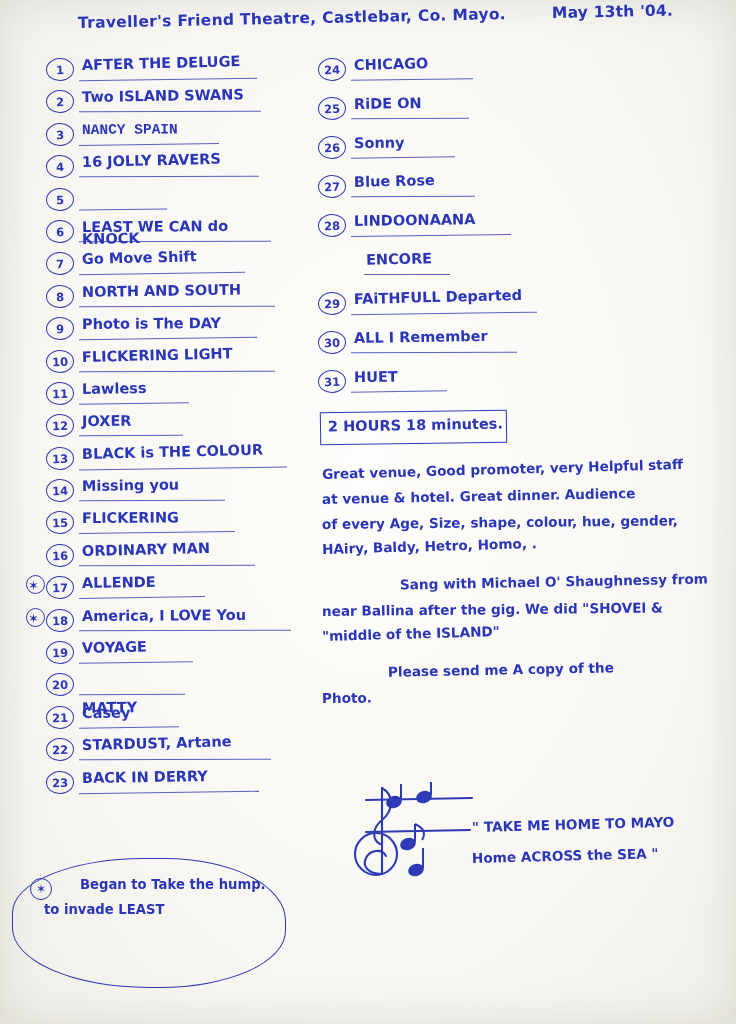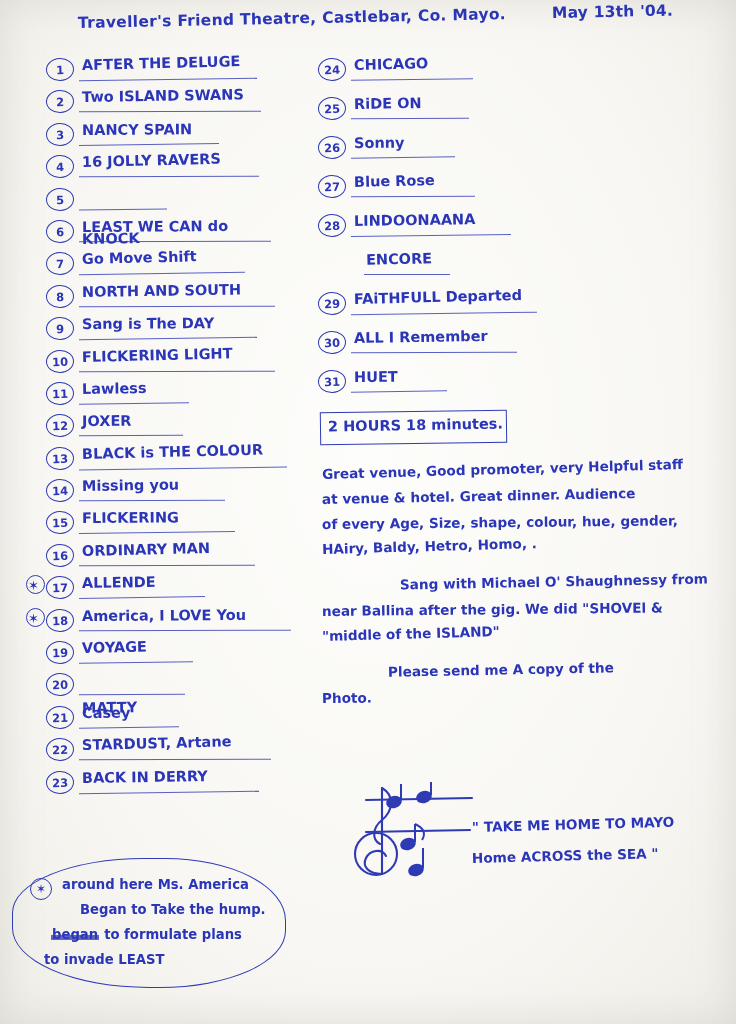--- a/index.html
+++ b/index.html
@@ -250,7 +250,7 @@
       </div>
       <div class="song-row">
         <div class="num-circle">3</div>
-        <div class="song-title" style="transform: rotate(-0.4deg);">NANCY SPAIN</div>
+        <div class="song-title" style="transform: rotate(-0.4deg); font-family: Liberation Mono, monospace;">NANCY SPAIN</div>
         <div class="underline" style="width: 140px; transform: rotate(-0.8deg);"></div>
       </div>
       <div class="song-row">

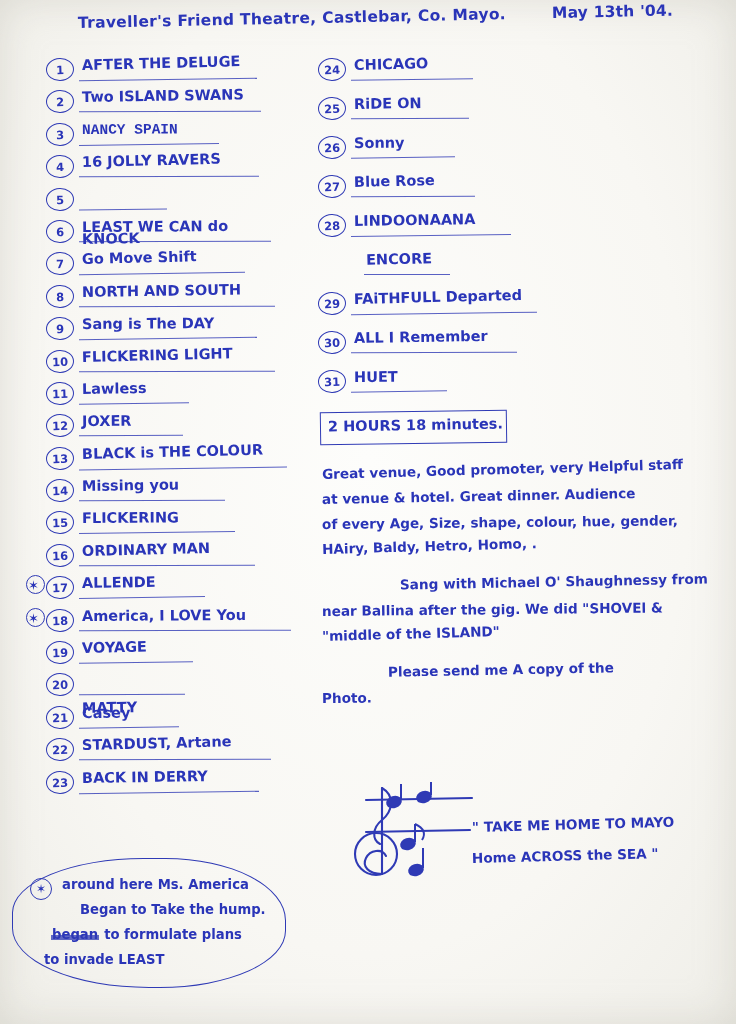--- a/index.html
+++ b/index.html
@@ -280,7 +280,7 @@
       </div>
       <div class="song-row">
         <div class="num-circle">9</div>
-        <div class="song-title" style="transform: rotate(-0.4deg);">Sang is The DAY</div>
+        <div class="song-title" style="transform: rotate(-0.4deg);">Photo is The DAY</div>
         <div class="underline" style="width: 178px; transform: rotate(-0.8deg);"></div>
       </div>
       <div class="song-row">

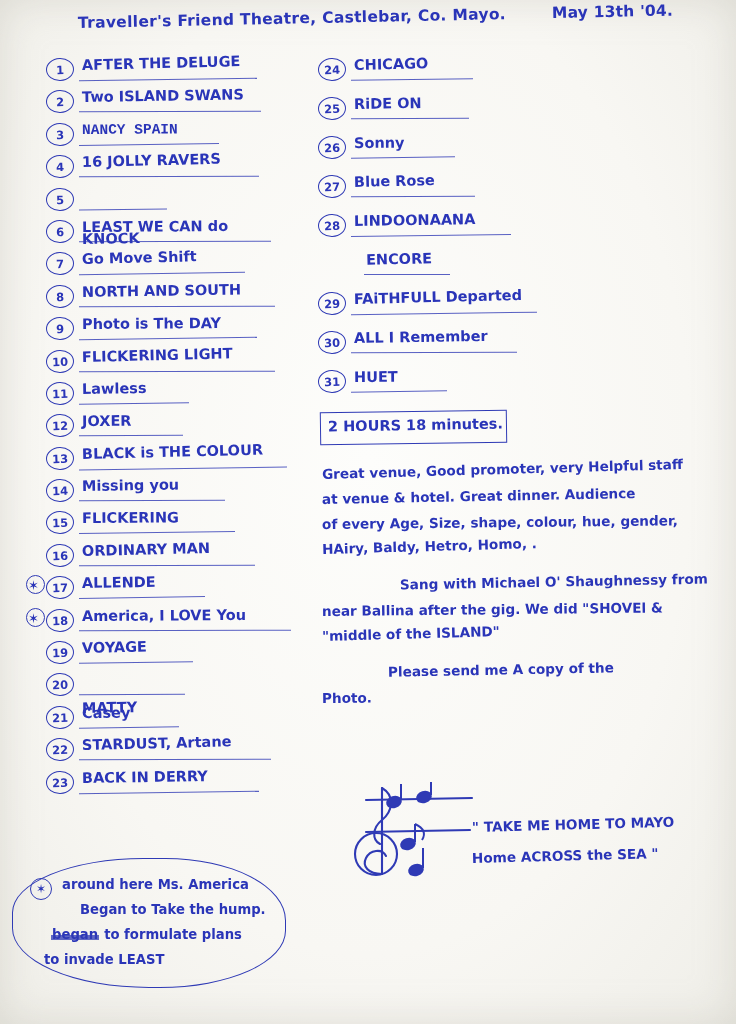--- a/index.html
+++ b/index.html
@@ -424,7 +424,6 @@
   <div id="footnote-bubble"></div>
   <div id="footnote">
     <div class="fn-star-circ">✶</div>
-  <div class="fline">around here Ms. America</div>
       <div class="fline f2">Began to Take the hump.</div>
       <div class="fline f3"><span class="strike">began</span><span style="margin-left: 6px;">to formulate plans</span></div>
       <div class="fline f4">to invade LEAST</div>

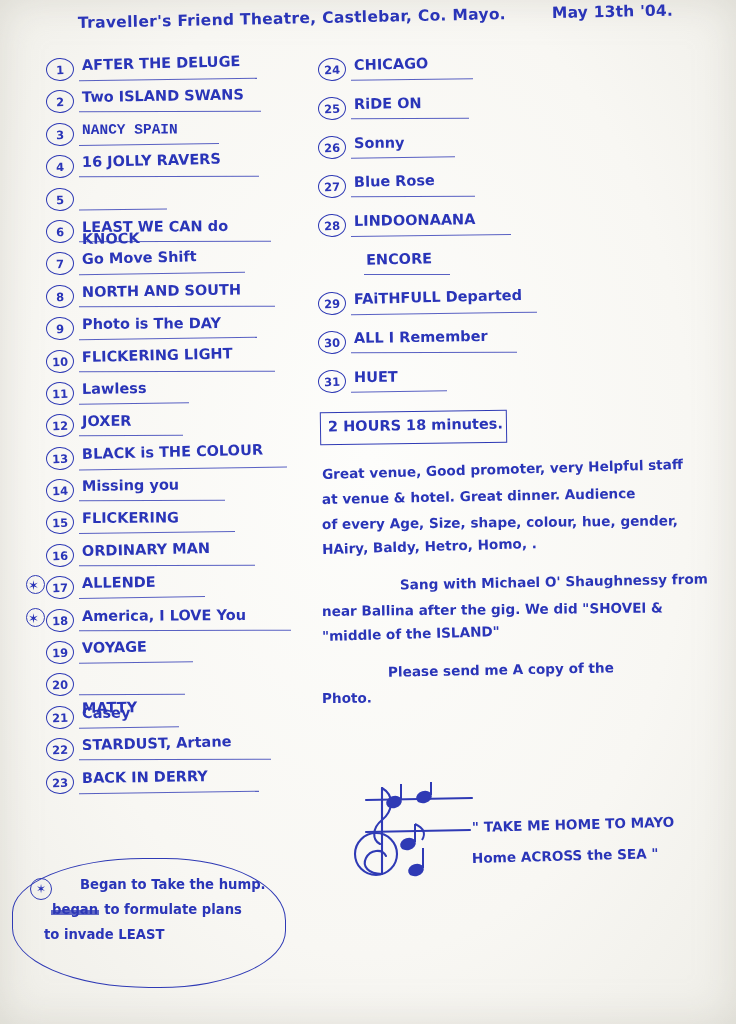--- a/index.html
+++ b/index.html
@@ -425,7 +425,6 @@
   <div id="footnote">
     <div class="fn-star-circ">✶</div>
       <div class="fline f2">Began to Take the hump.</div>
-      <div class="fline f3"><span class="strike">began</span><span style="margin-left: 6px;">to formulate plans</span></div>
       <div class="fline f4">to invade LEAST</div>
     </div>
 

